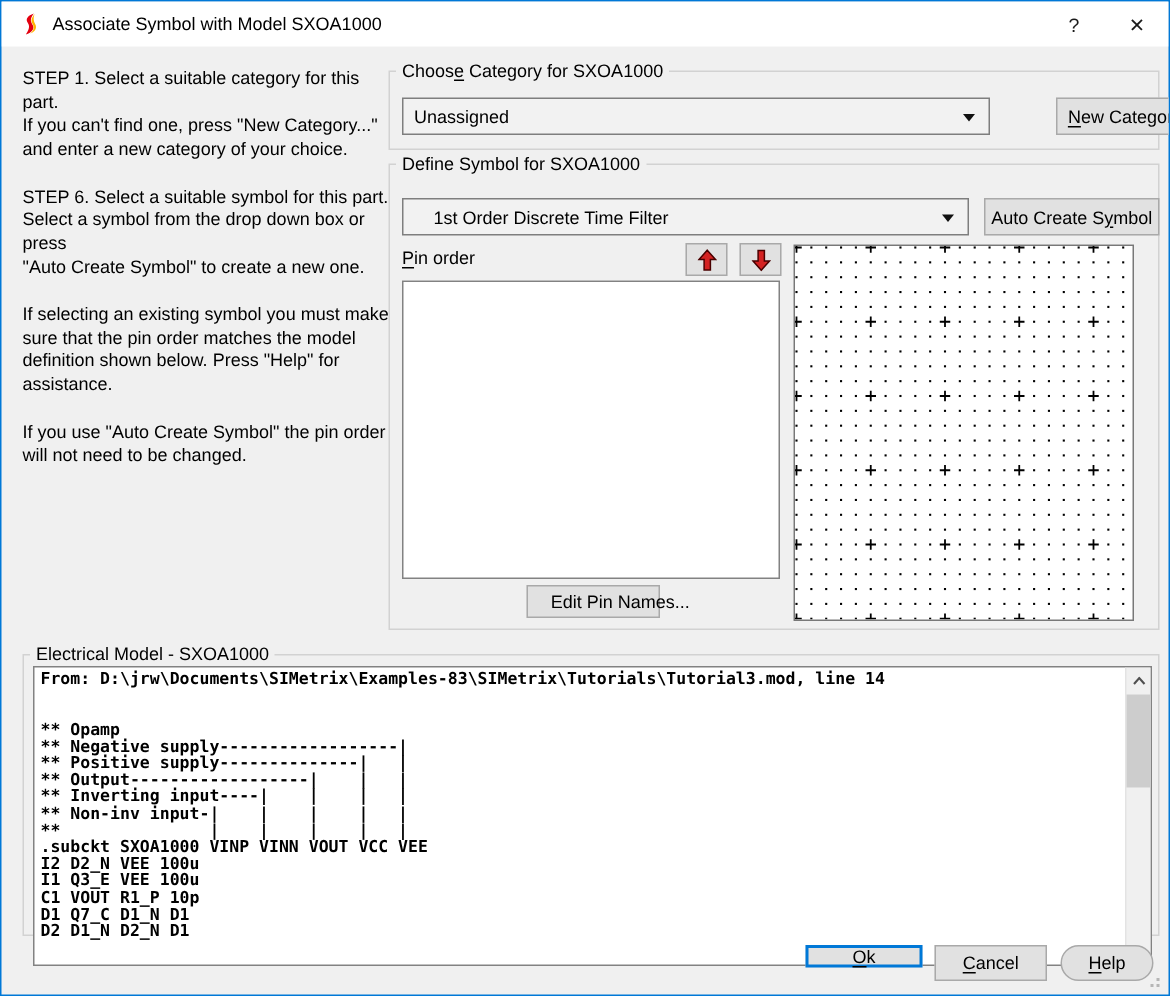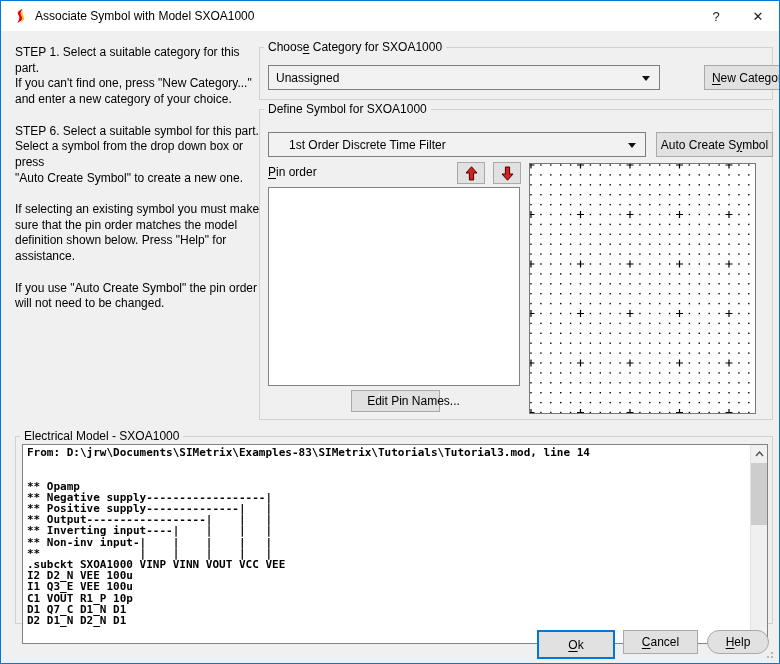--- a/index.html
+++ b/index.html
@@ -38,7 +38,7 @@
   .btn-up{left:197px;top:52px;width:28px;height:22px;}
   .btn-down{left:233px;top:52px;width:28px;height:22px;}
   .btn-editpins{left:91px;top:280px;width:89px;height:22px;padding-left:36px;}
-  .btn-ok{left:536px;top:629px;width:78px;height:29px;border:2px solid #0078d7;}
+  .btn-ok{left:536px;top:629px;width:78px;height:15px;border:2px solid #0078d7;}
   .btn-cancel{left:622px;top:629px;width:75px;height:24px;}
   .btn-help{left:706px;top:629px;width:62px;height:24px;border-radius:12px;}
   .mn{text-decoration:underline;text-underline-offset:2px;}

